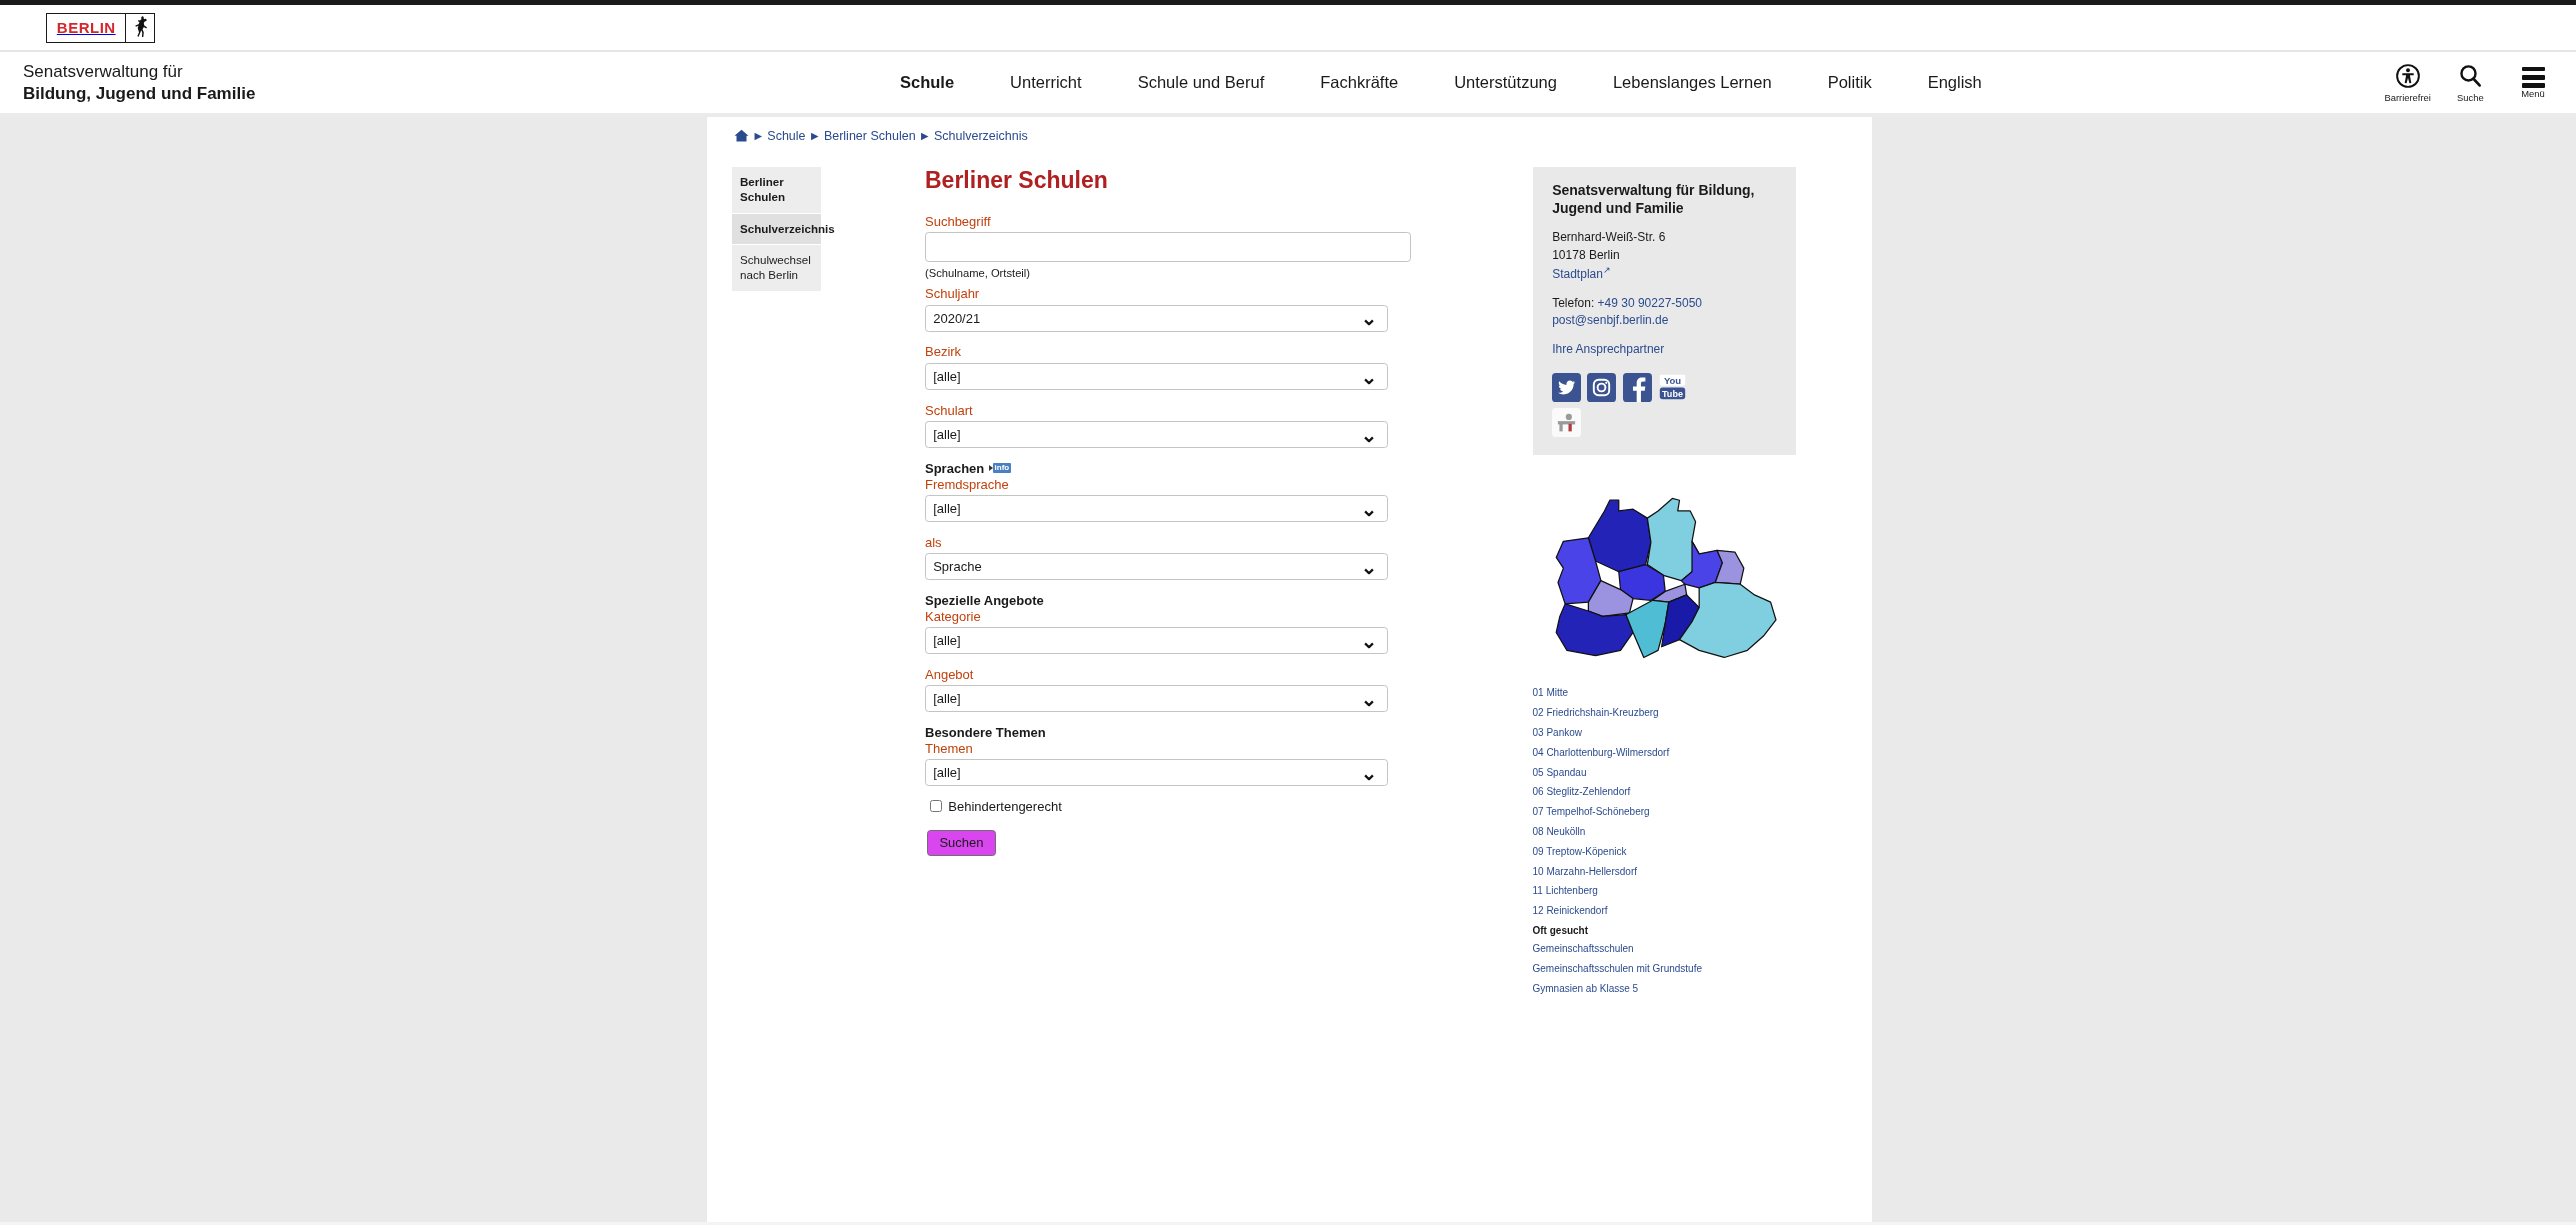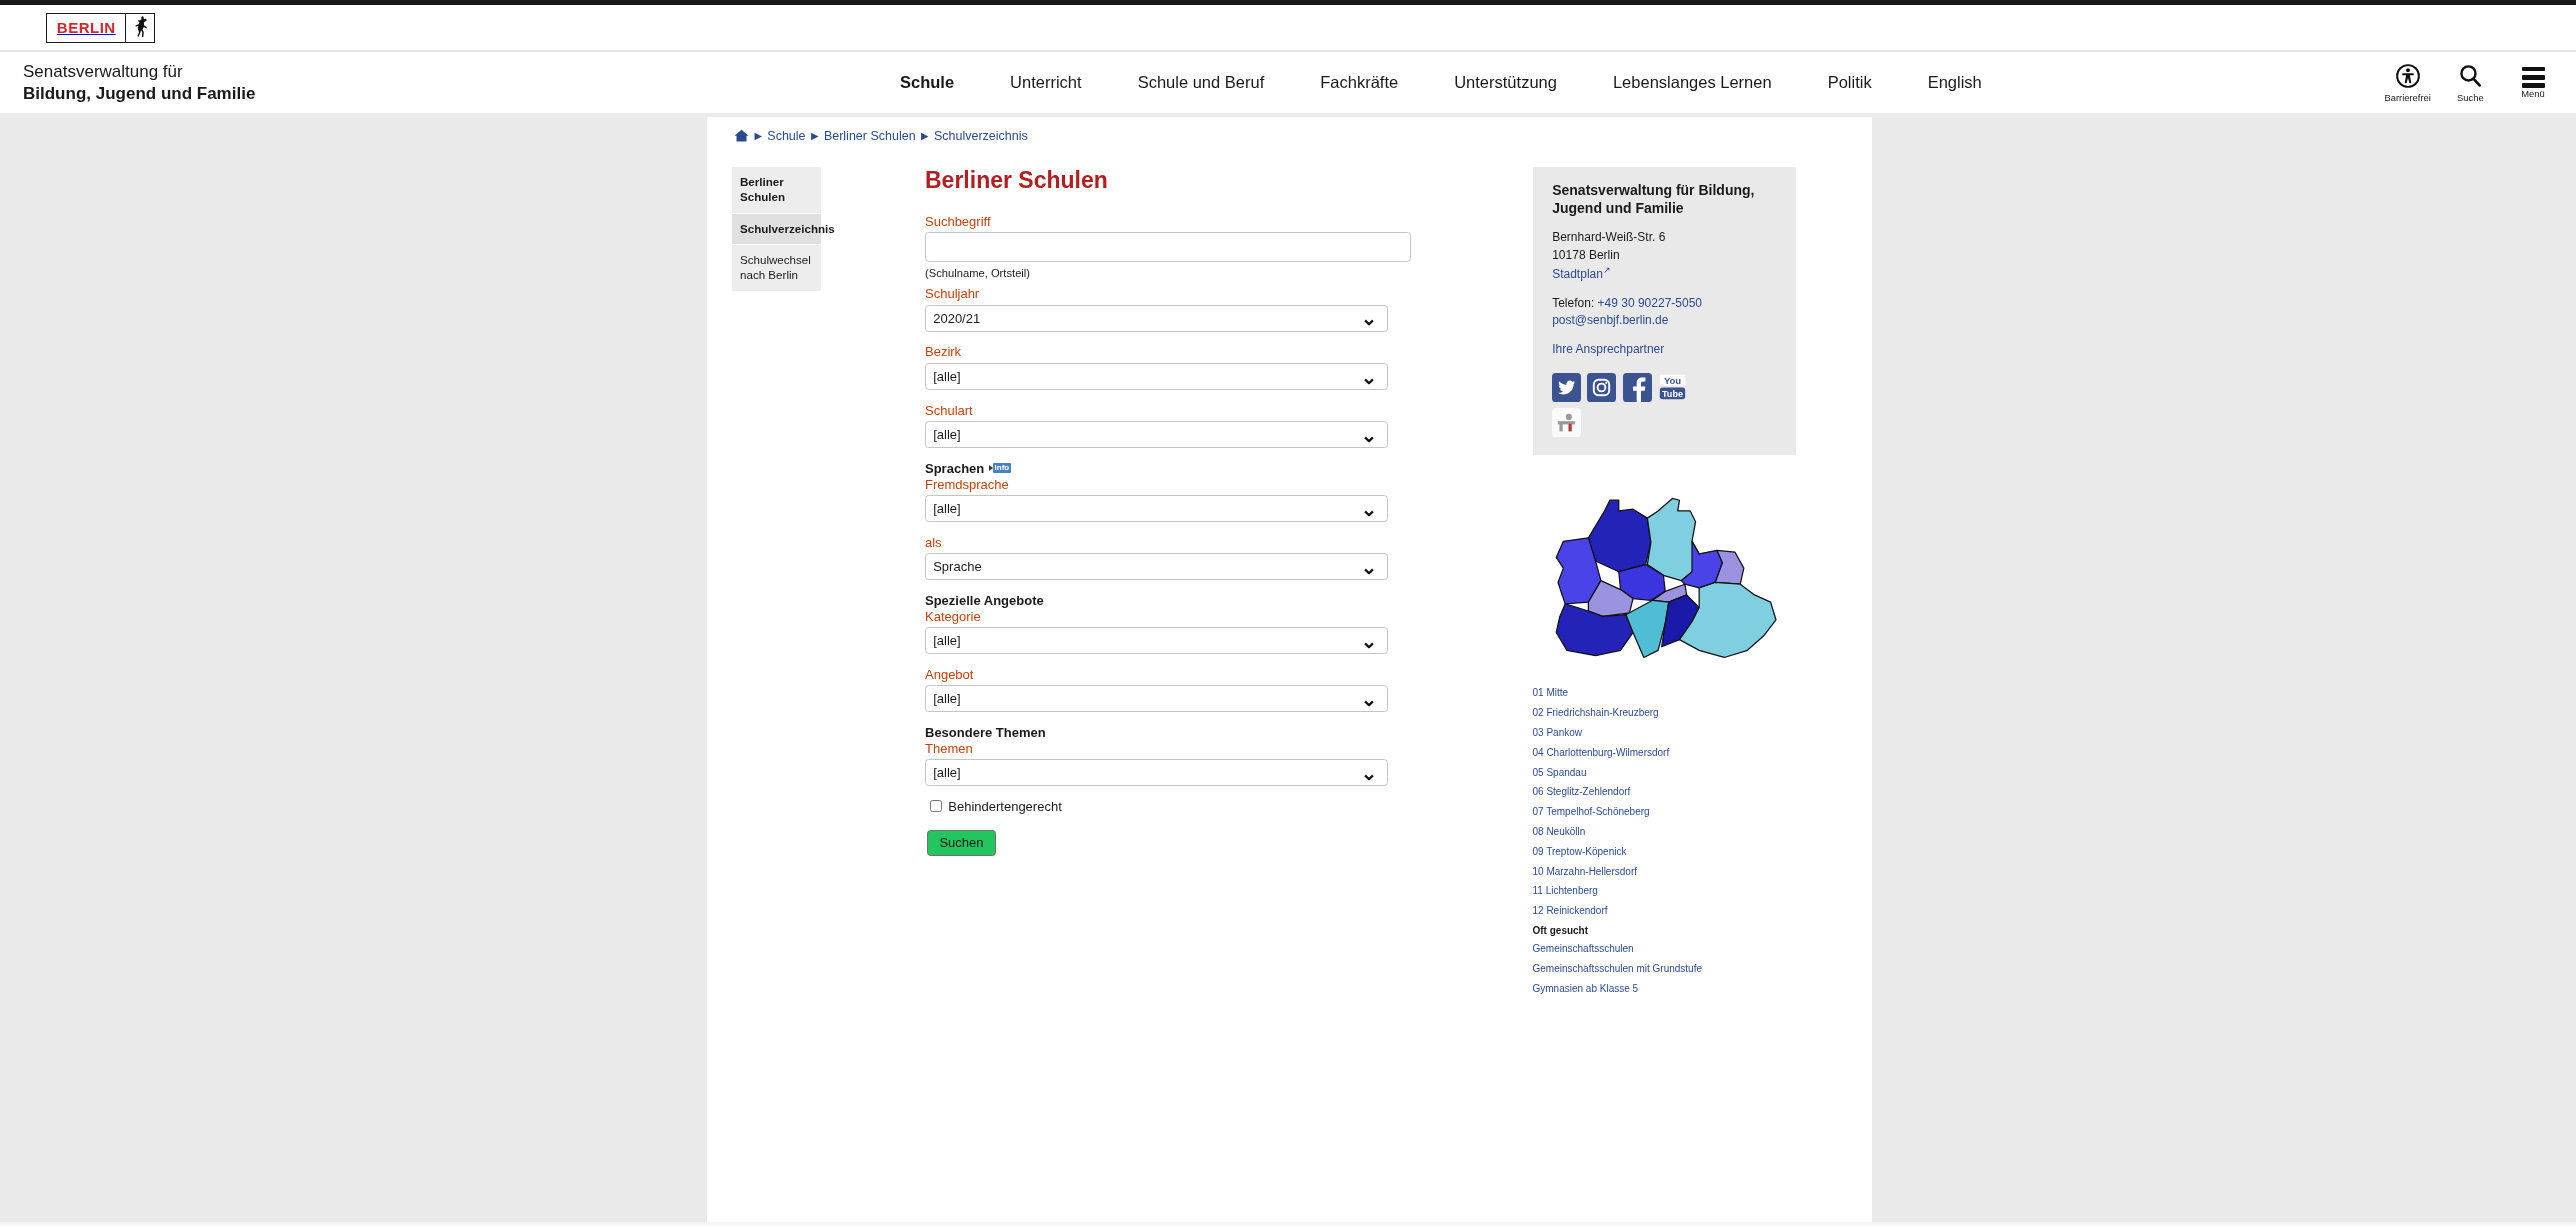--- a/index.html
+++ b/index.html
@@ -252,7 +252,7 @@
   .chk-row label { font-size: 13px; color: #1a1a1a; }
   button.search-btn {
     margin-left: 1.8px;
-    background: #22c55e;
+    background: #d946ef;
     border: 0.9px solid #6f6f6f;
     border-radius: 3.6px;
     padding: 4.5px 11.6px;

